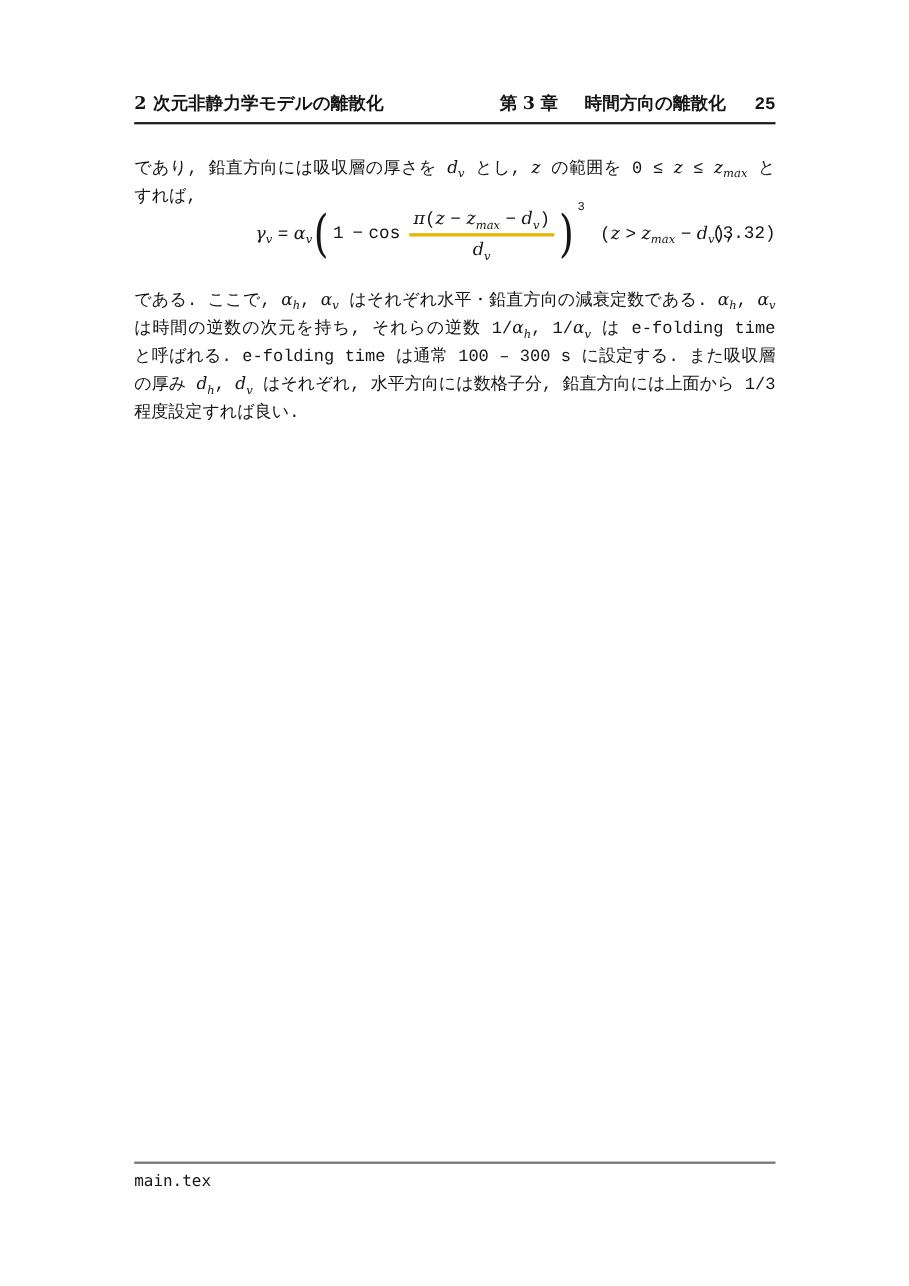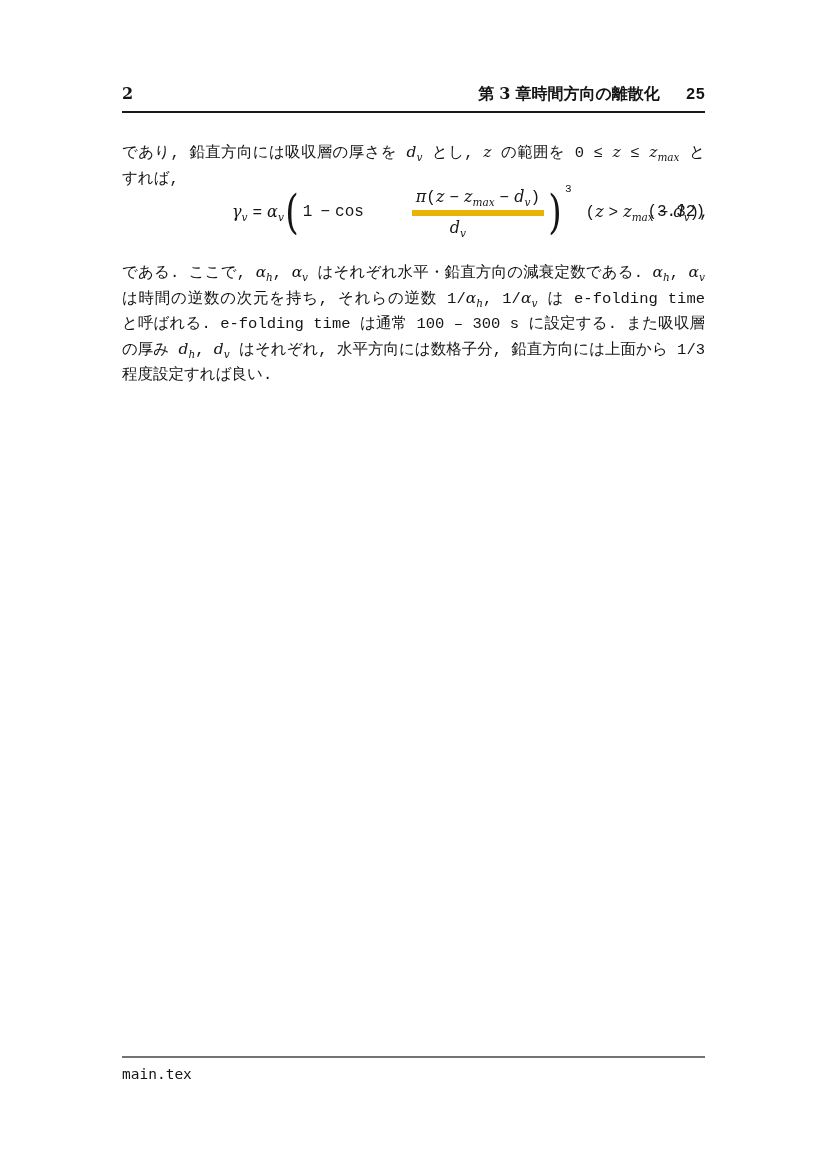--- a/index.html
+++ b/index.html
@@ -76,6 +76,7 @@
 
   <div class="header">
     <span class="hnum left-num">2</span>
+    <span class="hjp">次元非静力学モデルの離散化</span>
     <span class="right-group">
       <span class="hjp">第</span>
       <span class="hnum ch-num">3</span>

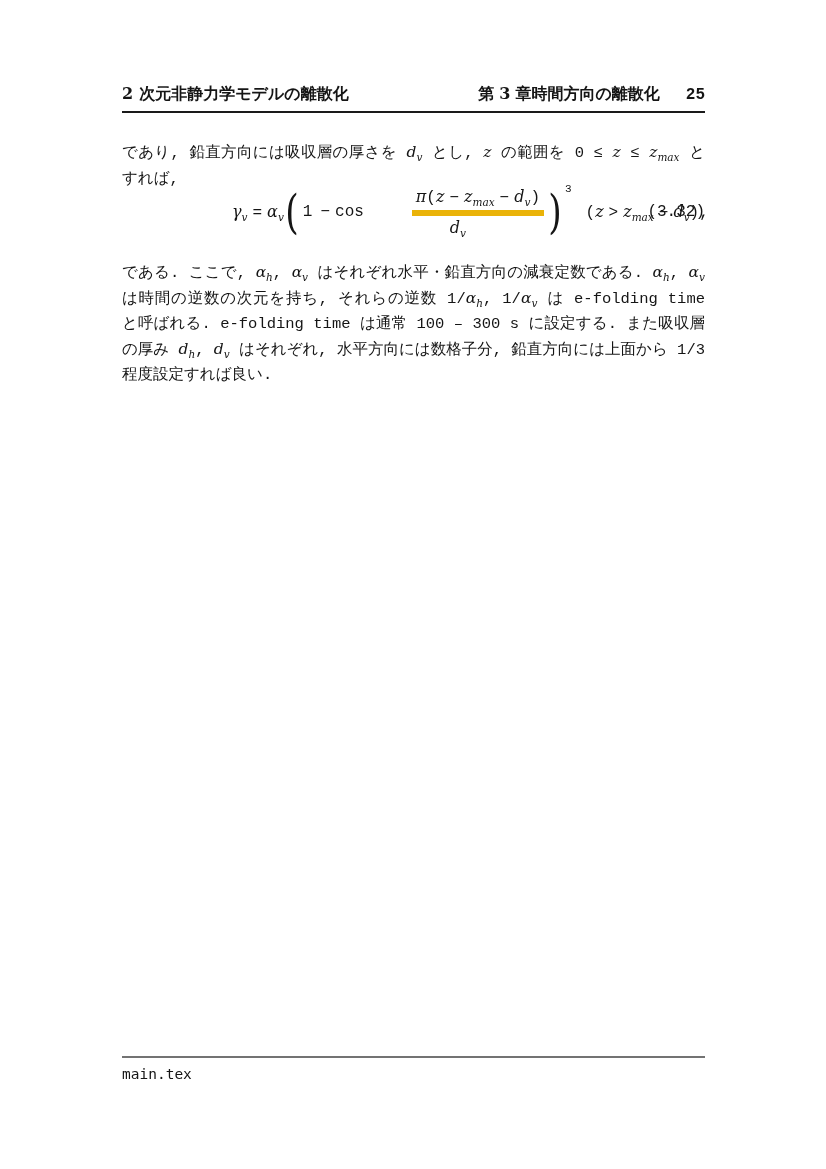--- a/index.html
+++ b/index.html
@@ -23,7 +23,7 @@
   .header .left-num { margin-right: 6px; }
   .header .right-group { margin-left: auto; display: flex; align-items: baseline; }
   .header .ch-num { margin: 0 5px; }
-  .header .ch-title { }
+  .header .ch-title { margin-left: 24px; }
   .header .pageno { margin-left: 26px; font-family: Liberation Mono, monospace; }
 
   

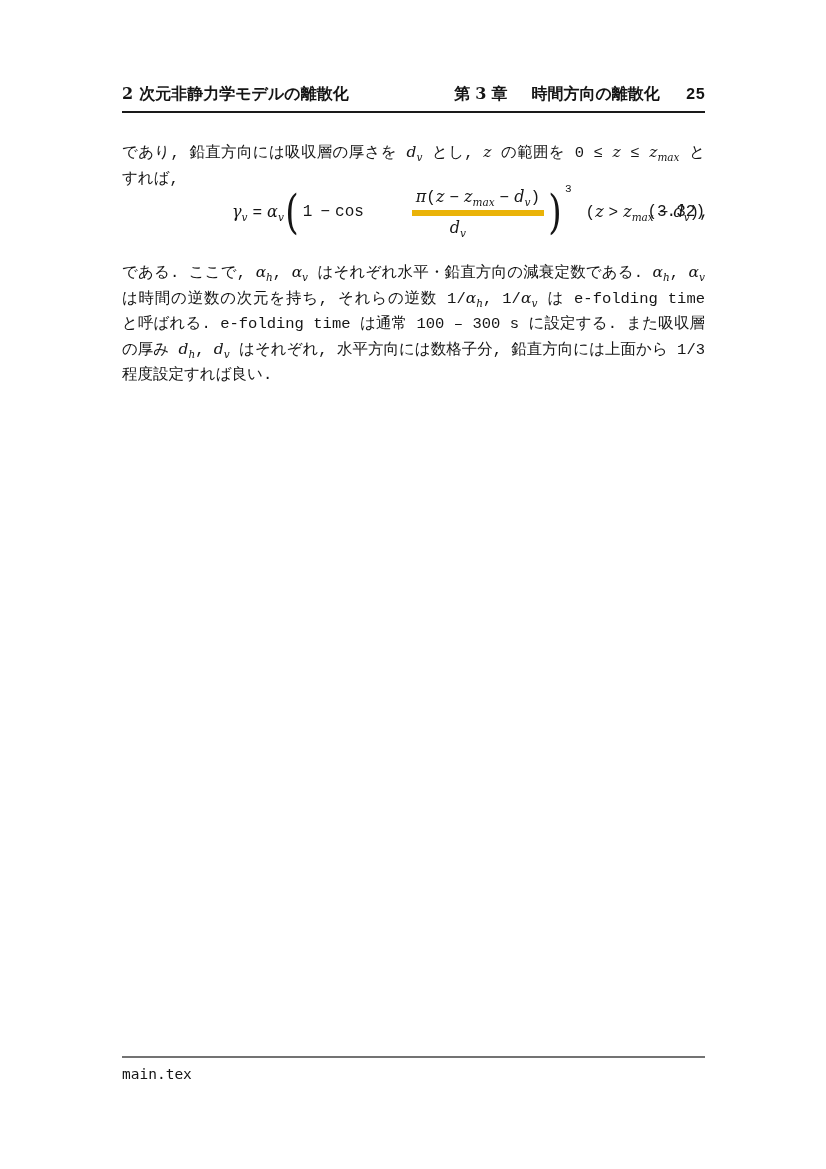--- a/index.html
+++ b/index.html
@@ -53,7 +53,7 @@
   }
   .frac { display: inline-flex; flex-direction: column; align-items: center;
           vertical-align: middle; margin: 0 3px; }
-  .frac .num { border-bottom: 6px solid #eab308; padding: 0 4px 3px; white-space: nowrap; margin-left: 40px; }
+  .frac .num { border-bottom: 3px solid #eab308; padding: 0 4px 3px; white-space: nowrap; }
   .frac .den { padding-top: 2px; }
   .pow { align-self: flex-start; font-size: 11px; margin: 0 0 0 2px; }
   .cond2 { margin-left: 14px; white-space: nowrap; }

